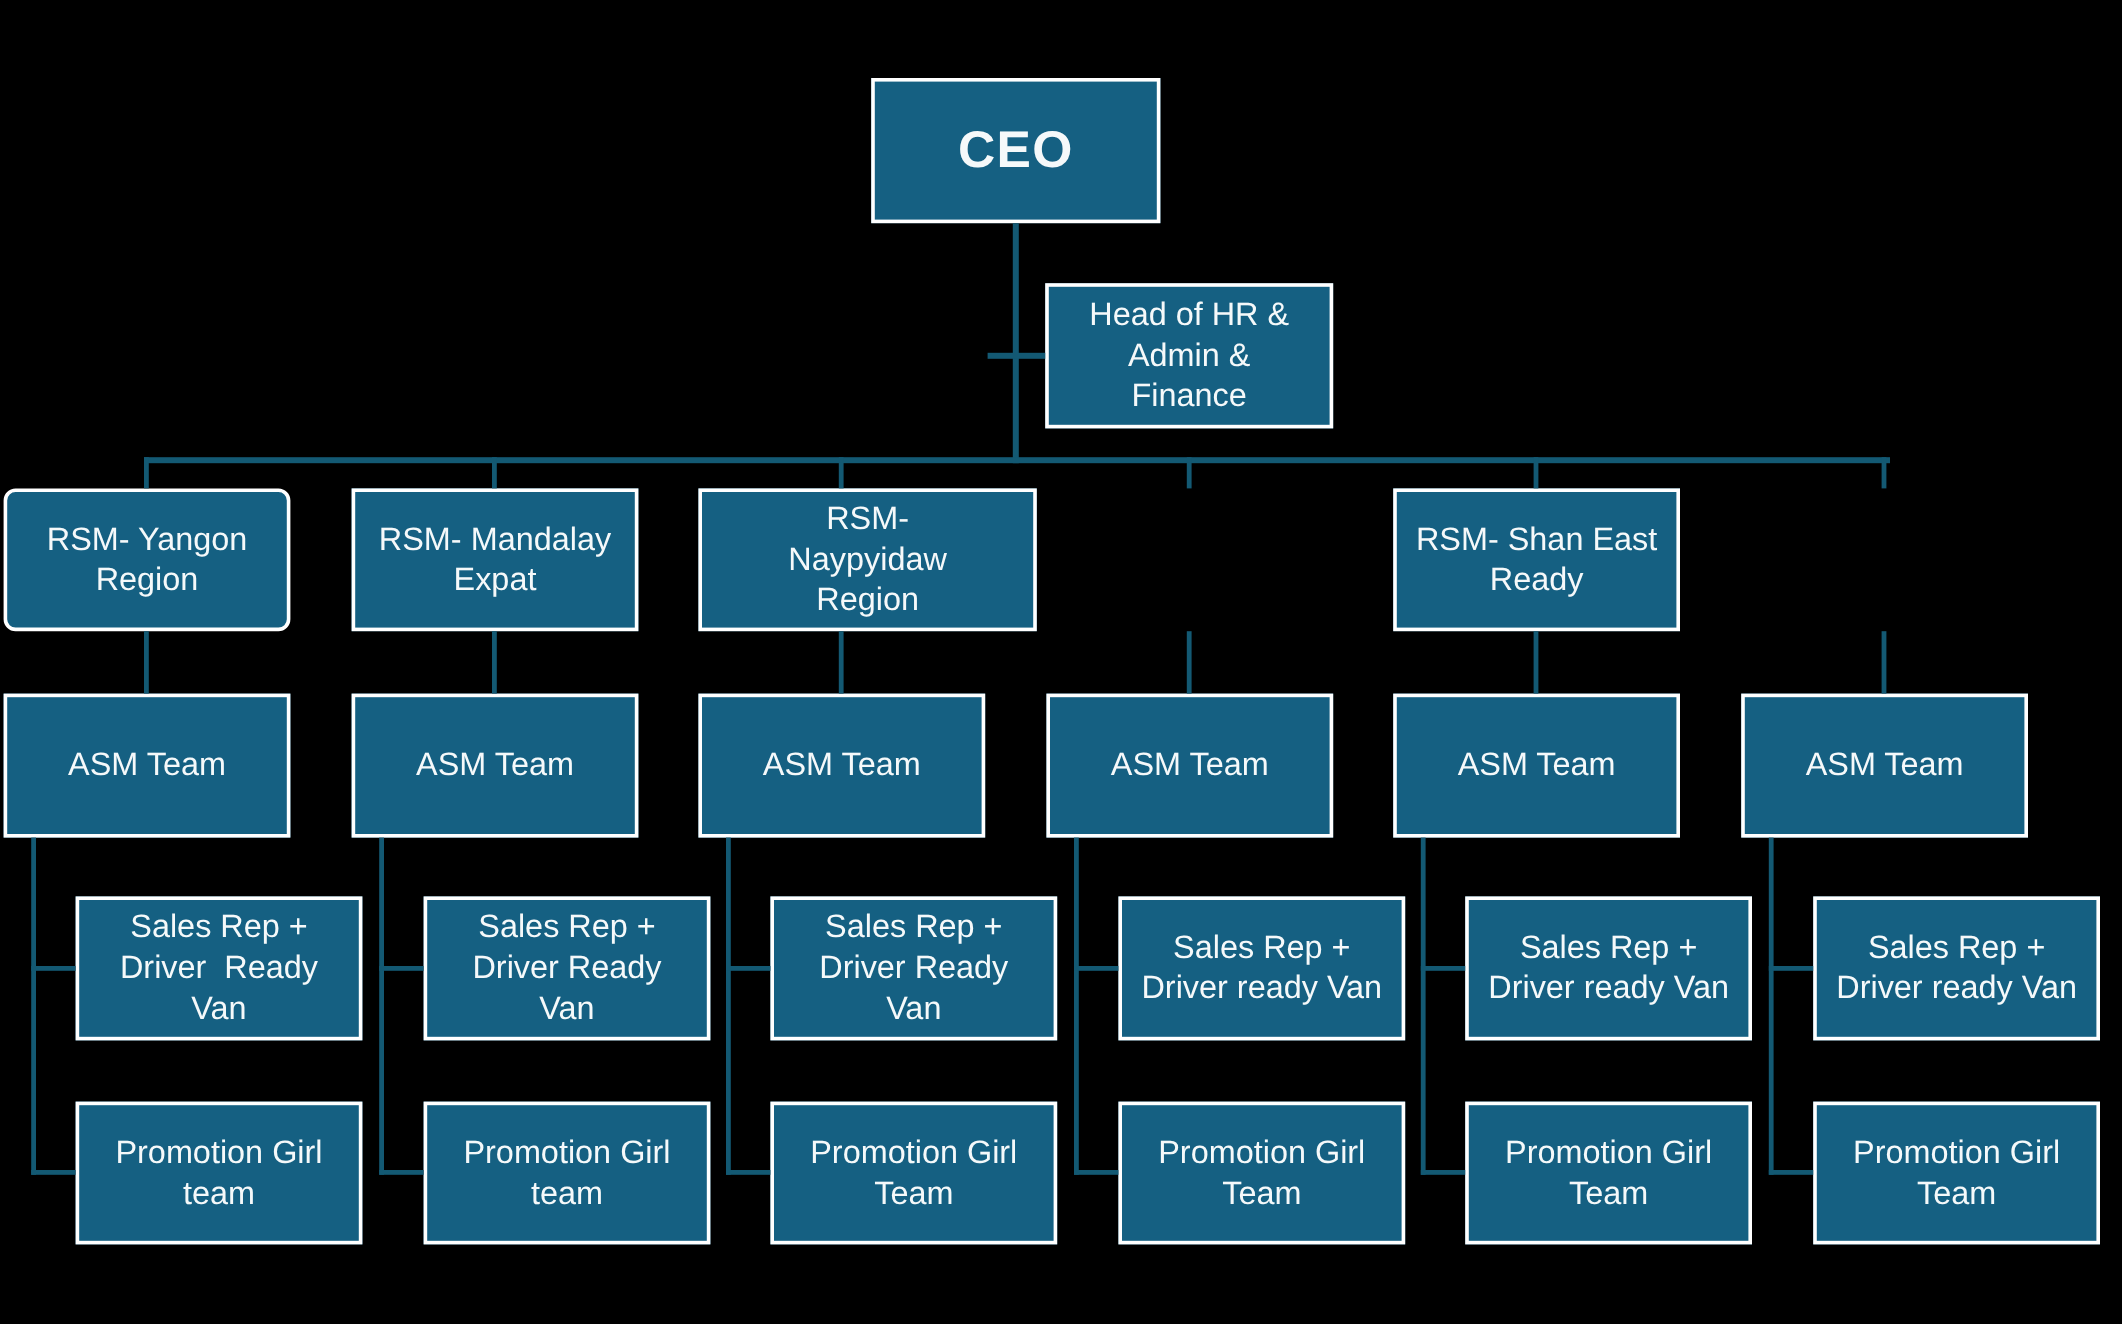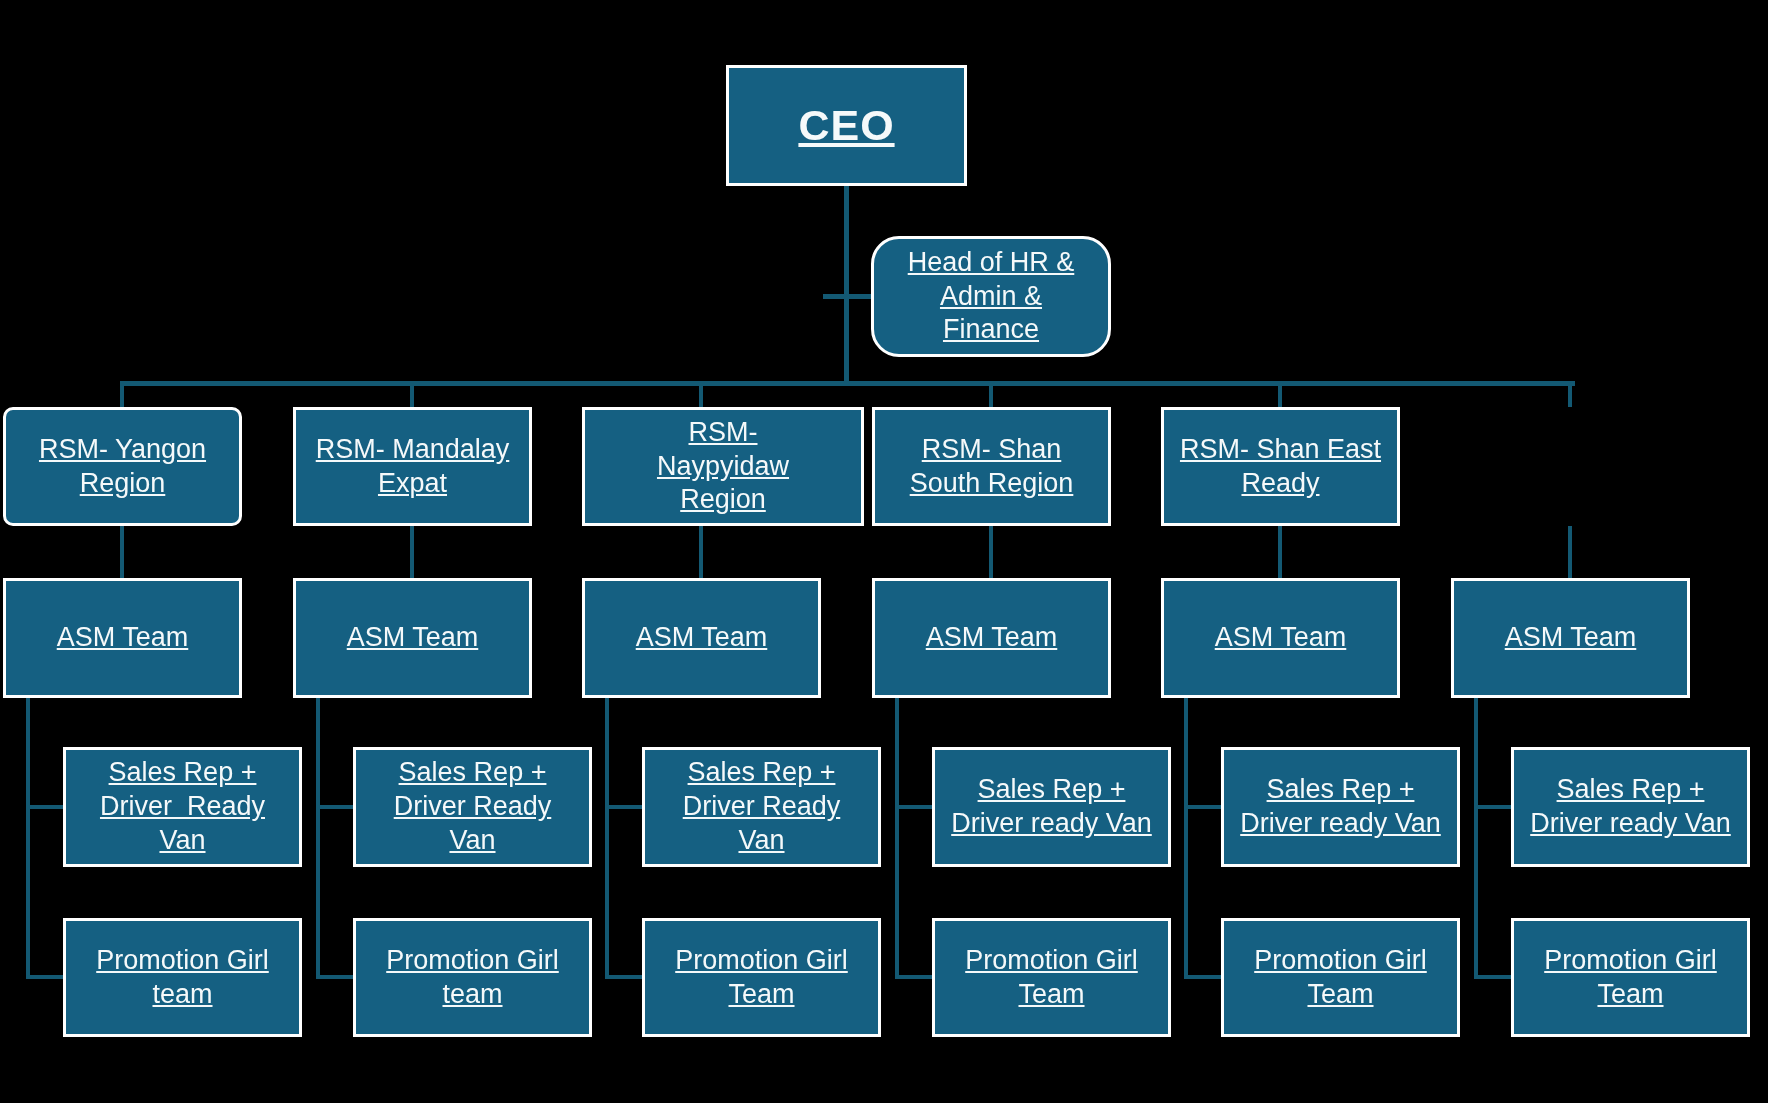--- a/index.html
+++ b/index.html
@@ -37,7 +37,6 @@
     white-space: pre-wrap;
     display: block;
     width: 100%;
-    text-decoration: underline;
   }
   .node.ceo {
     font-size: 43px;

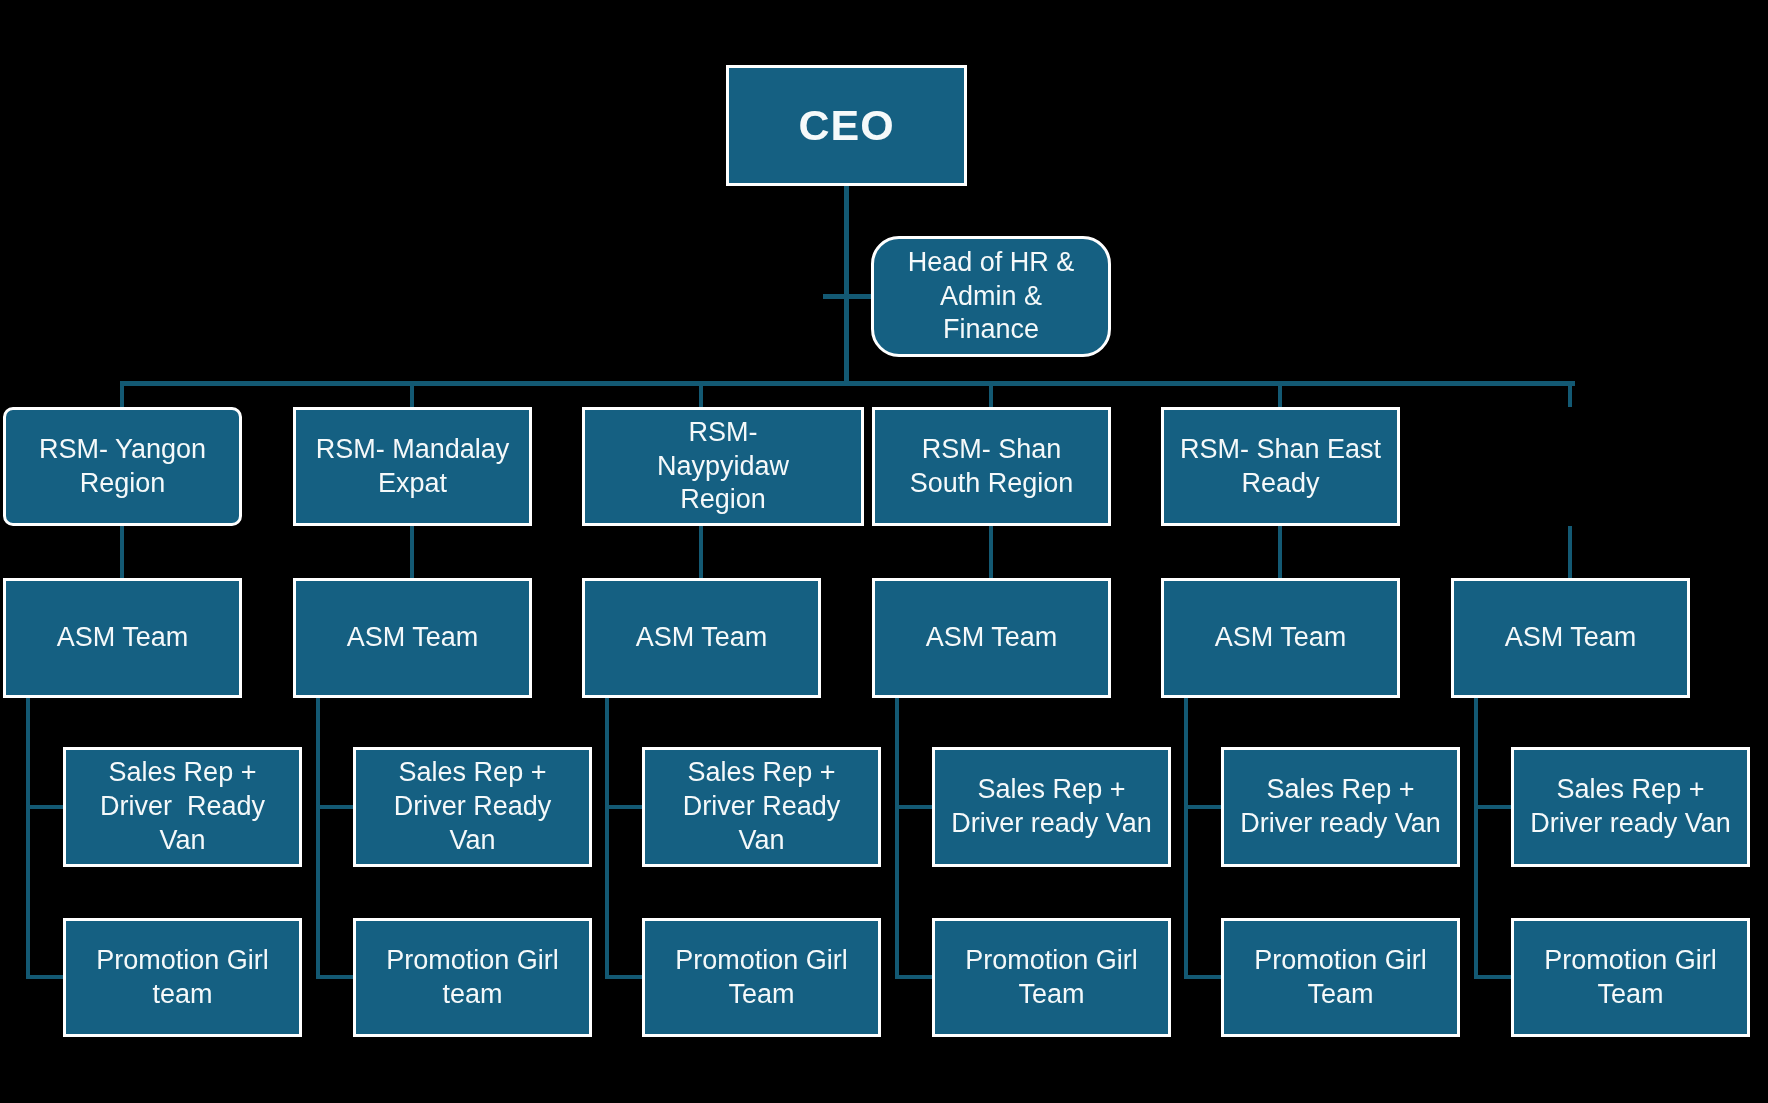--- a/index.html
+++ b/index.html
@@ -50,7 +50,7 @@
   
   .ceo       { left: 726px; top: 65px;  width: 241px; height: 121px; }
   .director  { left: 455px; top: 237px; width: 368px; height: 118px; }
-  .head-hr   { left: 871px; top: 236px; width: 240px; height: 121px; border-radius: 28px; }
+  .head-hr   { left: 871px; top: 236px; width: 240px; height: 121px; }
   .c-ceo-v   { left: 844px; top: 186px; width: 5px;   height: 200px; }
   .c-staff-h { left: 823px; top: 294px; width: 48px;  height: 5px; }
   .c-trunk   { left: 120px; top: 381px; width: 1455px; height: 5px; }

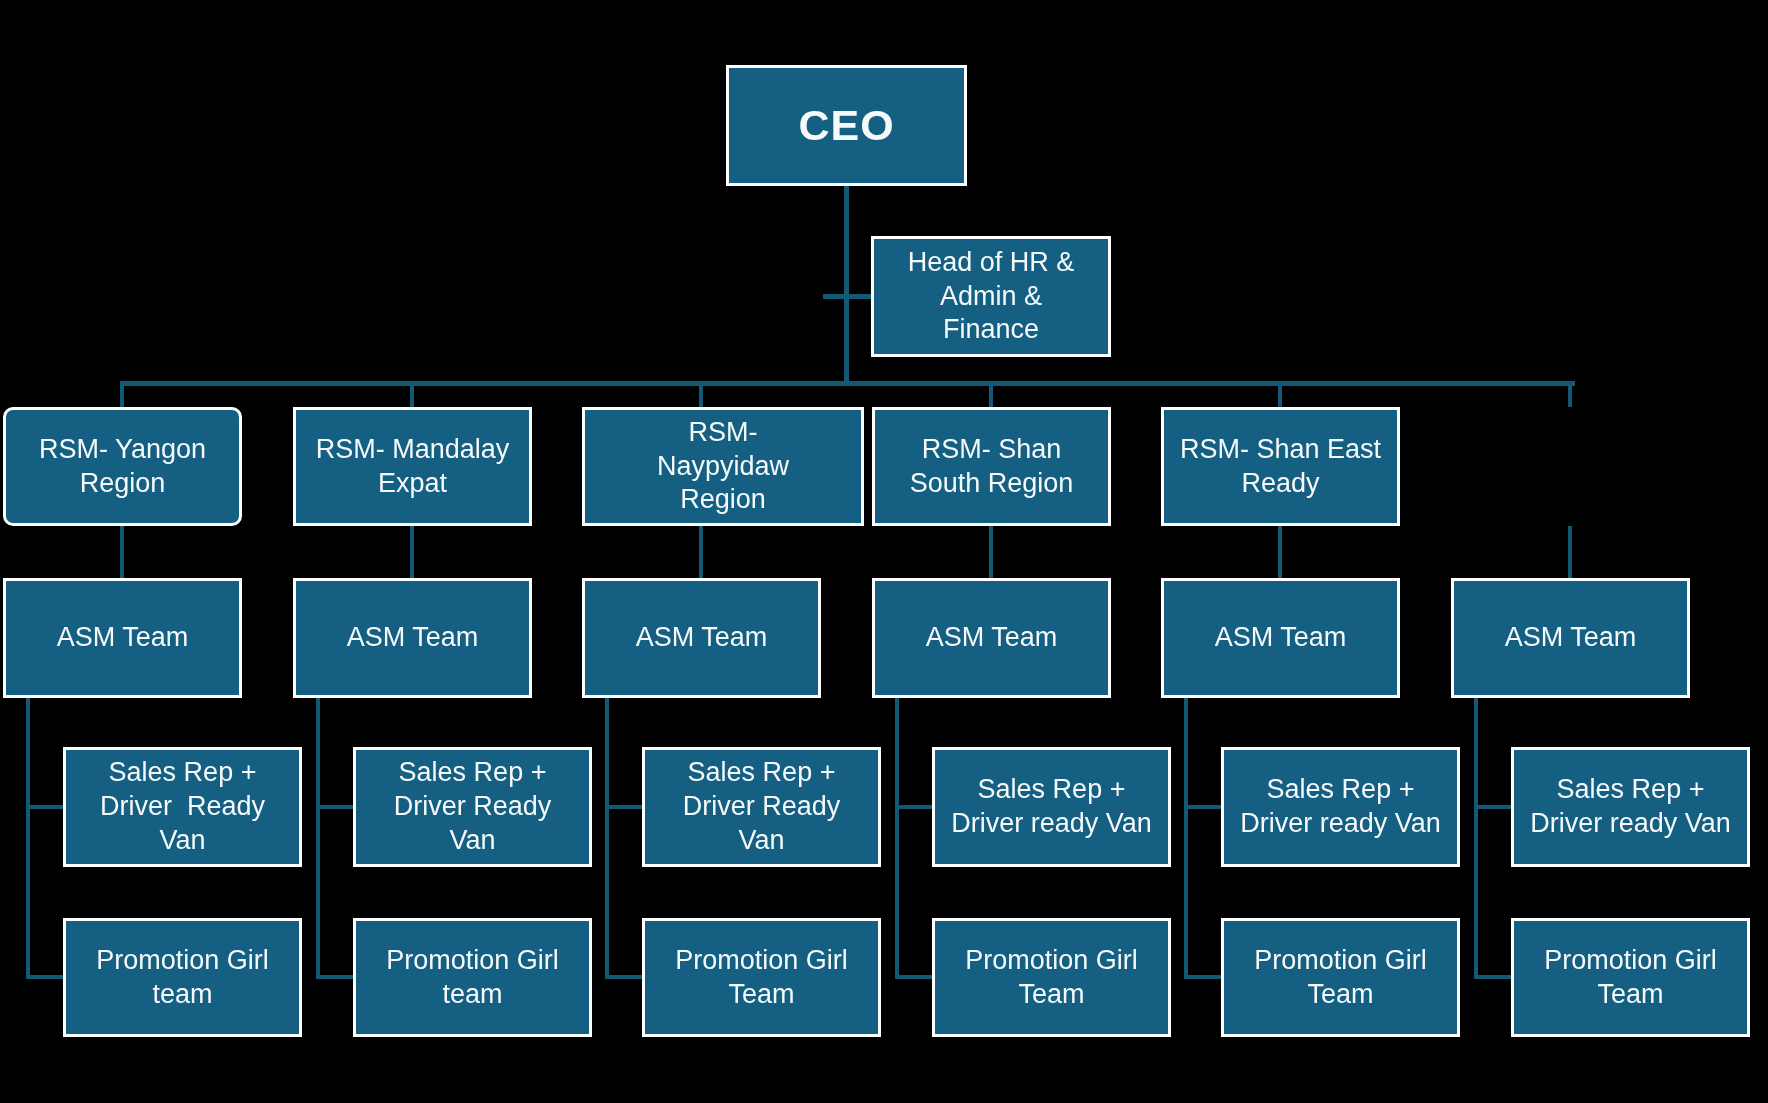--- a/index.html
+++ b/index.html
@@ -141,10 +141,6 @@
   <div class="connector c-sales" style="left: 605px; top: 805px; width: 37px; height: 4px;"></div>
   <div class="connector c-promo" style="left: 605px; top: 975px; width: 37px; height: 4px;"></div>
 
-  <div class="node rsm" style="left: 872px; top: 407px; width: 239px; height: 119px;">
-    <span class="label">RSM- Shan
-South Region</span>
-  </div>
   <div class="node asm" style="left: 872px; top: 578px; width: 239px; height: 120px;">
     <span class="label">ASM Team</span>
   </div>

